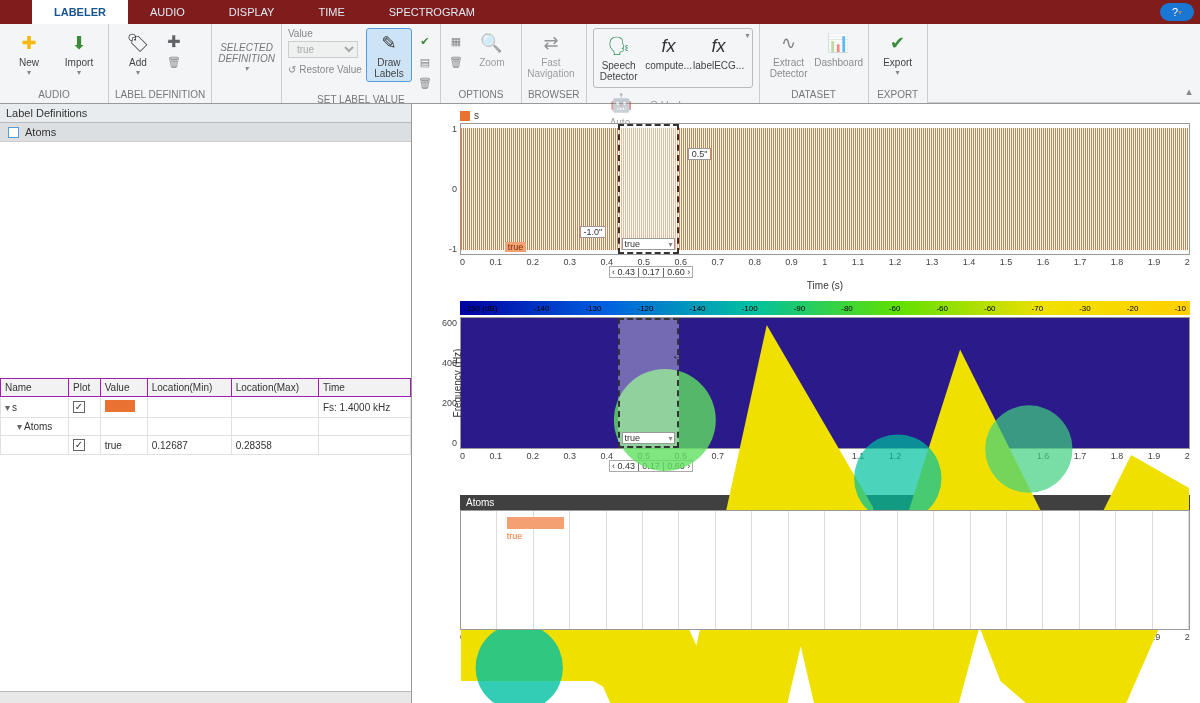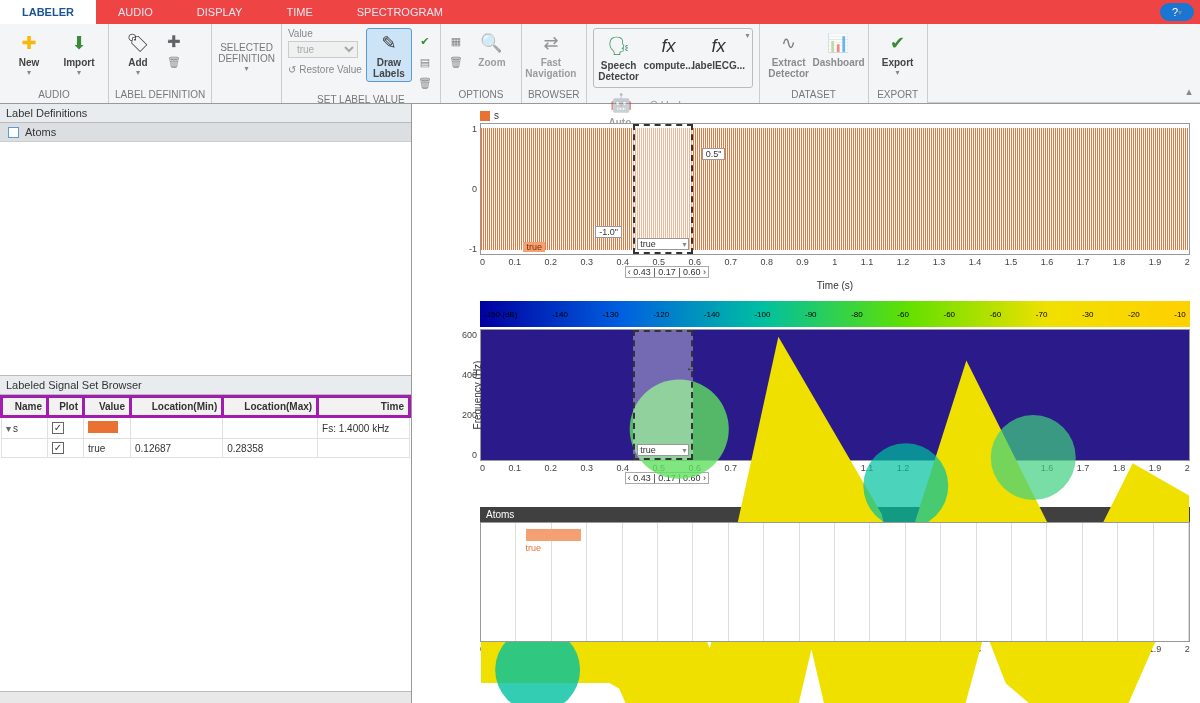--- a/index.html
+++ b/index.html
@@ -6,7 +6,7 @@
 body { font-family: "Segoe UI", Arial, sans-serif; font-size: 11px; color: #333; background: #fff; width: 1200px; height: 703px; overflow: hidden; }
 
 
-.top-tabs { display: flex; background: #ef4444; height: 24px; align-items: stretch; }
+.top-tabs { display: flex; background: #7f1d1d; height: 24px; align-items: stretch; padding-left: 32px; }
 .top-tabs .tab { padding: 0 22px; color: #dfe9f3; display: flex; align-items: center; font-size: 11px; cursor: pointer; }
 .top-tabs .tab.active { background: #fff; color: #1a5490; font-weight: 600; }
 .topbar-right { margin-left: auto; display:flex; align-items:center; padding-right:6px; gap:4px;}

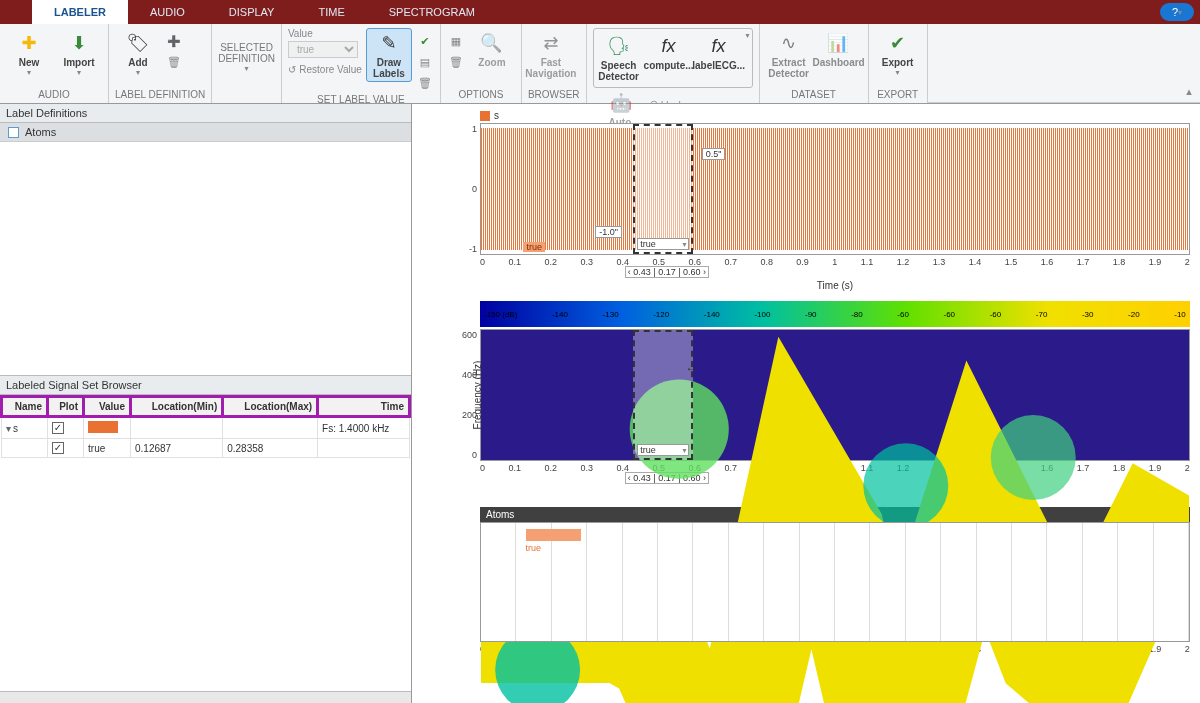--- a/index.html
+++ b/index.html
@@ -124,7 +124,7 @@
     </div>
     <div class="group-title">LABEL DEFINITION</div>
   </div>
-  <div class="group" style="justify-content:center;align-items:center;">
+  <div class="group" style="justify-content:center;align-items:center;font-style:italic;">
     <div style="font-size:10px;color:#777;text-align:center;white-space:pre-line;">SELECTED
 DEFINITION</div>
     <span class="dropdown-arrow">▾</span>

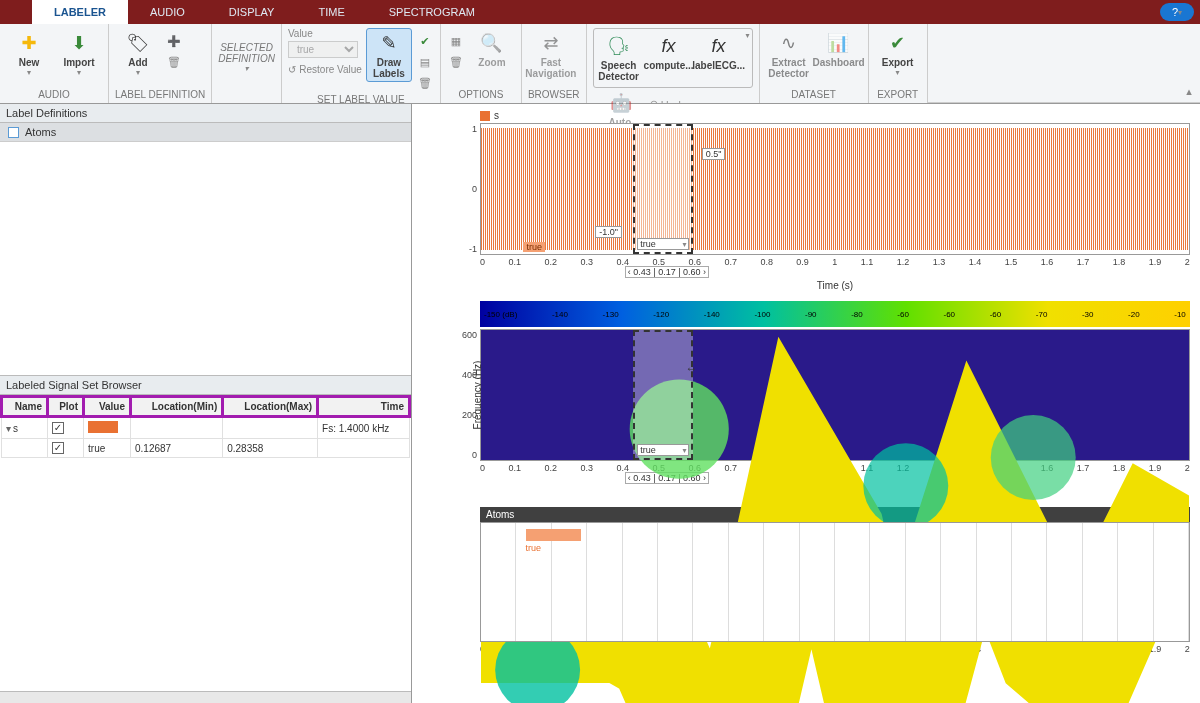--- a/index.html
+++ b/index.html
@@ -19,7 +19,7 @@
 .group-title { text-align:center; font-size:10px; color:#777; padding:2px 0 3px; }
 .bigbtn { display:flex; flex-direction:column; align-items:center; width:46px; padding:2px 2px; cursor:pointer; border:1px solid transparent; border-radius:3px;}
 .bigbtn .icon { width:24px; height:24px; display:flex; align-items:center; justify-content:center; font-size:18px;}
-.bigbtn .lbl { font-size:10px; color:#444; text-align:center; line-height:1.1; margin-top:2px;font-weight:bold;}
+.bigbtn .lbl { font-size:10px; color:#444; text-align:center; line-height:1.1; margin-top:2px;}
 .bigbtn.selected { background:#cde4f7; border-color:#5b9bd5;}
 .smallbtn{width:18px;height:18px;display:flex;align-items:center;justify-content:center;cursor:pointer;color:#888;}
 .value-edit{display:flex;flex-direction:column;gap:2px;}

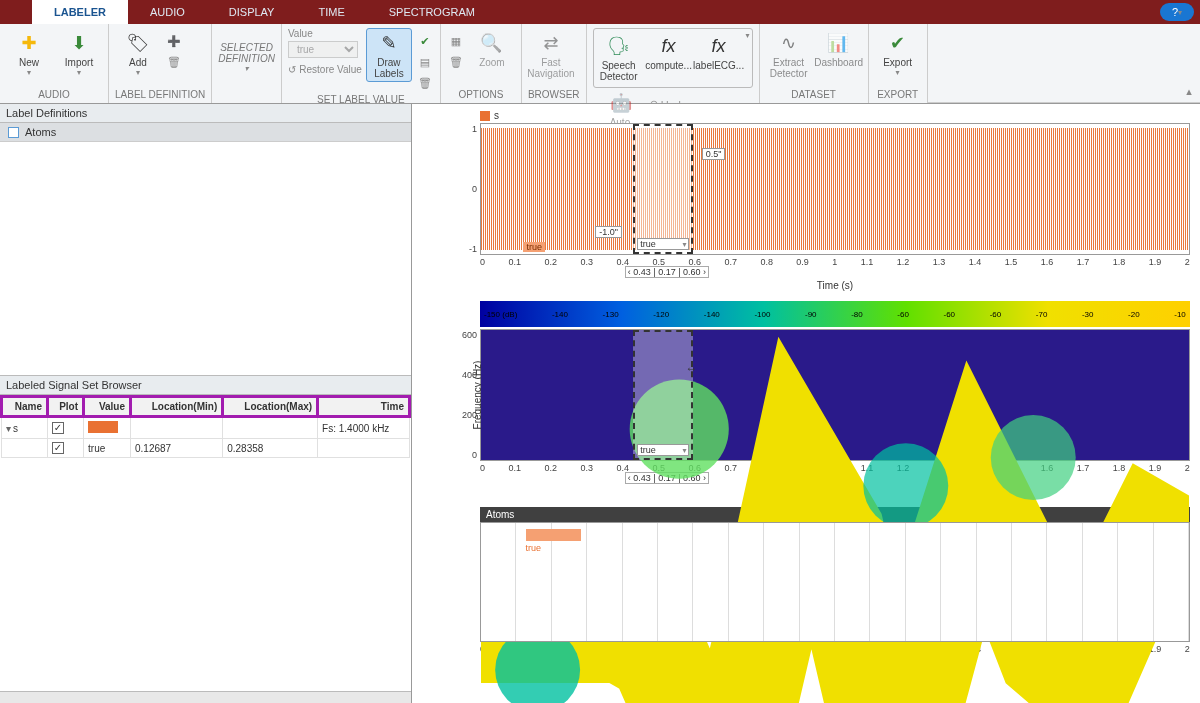--- a/index.html
+++ b/index.html
@@ -29,7 +29,7 @@
 .dropdown-arrow{font-size:8px;color:#888;}
 
 
-.main { display:flex; height: calc(703px - 104px); gap: 20px; }
+.main { display:flex; height: calc(703px - 104px); }
 .left-panel { width: 412px; border-right:1px solid #999; display:flex; flex-direction:column; }
 .panel-header{background:#e8ecef;border-bottom:1px solid #bbb;padding:3px 6px;font-size:11px;color:#333;}
 .tree{flex:0 0 auto;}

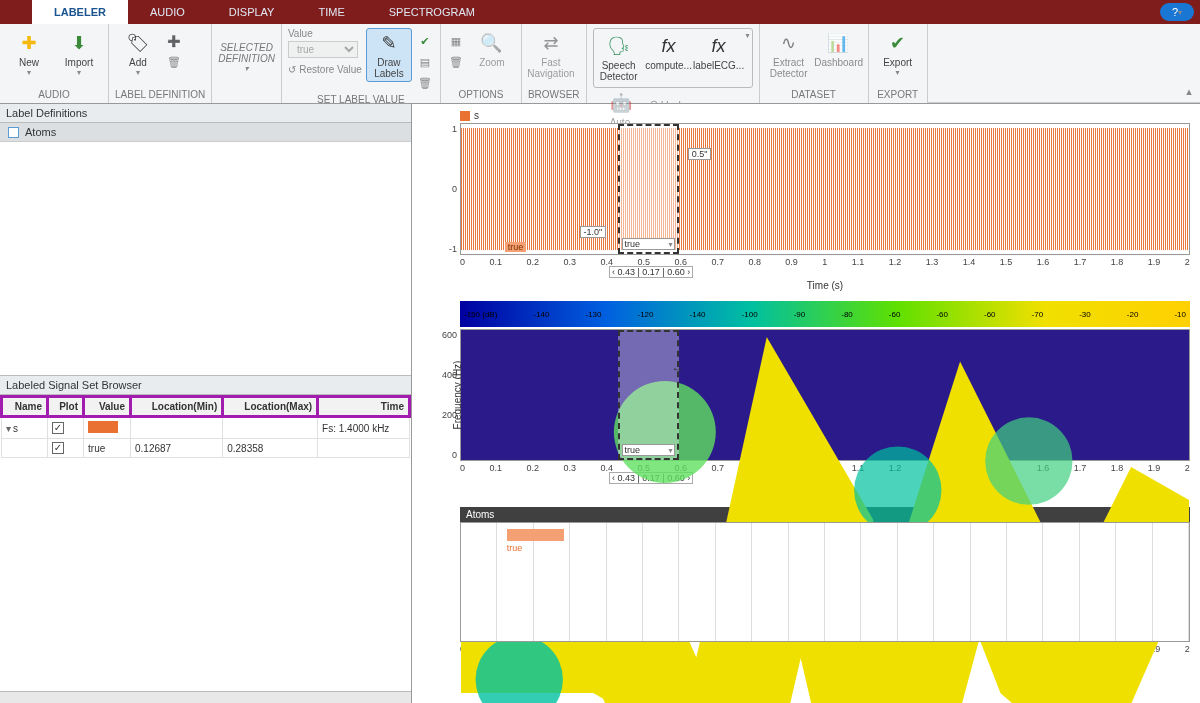--- a/index.html
+++ b/index.html
@@ -65,7 +65,7 @@
 
 
 .spec-body{height:130px;position:relative;background:#2a1a8a;}
-.colorbar{height:26px;margin-left:44px;background:linear-gradient(90deg,#0000a0,#0060e0,#00c0a0,#60e000,#f0e000,#ffd000);position:relative;margin-bottom:2px;text-align:right;}
+.colorbar{height:14px;margin-left:44px;background:linear-gradient(90deg,#0000a0,#0060e0,#00c0a0,#60e000,#f0e000,#ffd000);position:relative;margin-bottom:2px;text-align:right;}
 .colorbar .ticks{position:absolute;inset:0;display:flex;justify-content:space-between;font-size:8px;color:#000;padding:0 4px;align-items:center;}
 .spec-wave{position:absolute;inset:0;}
 

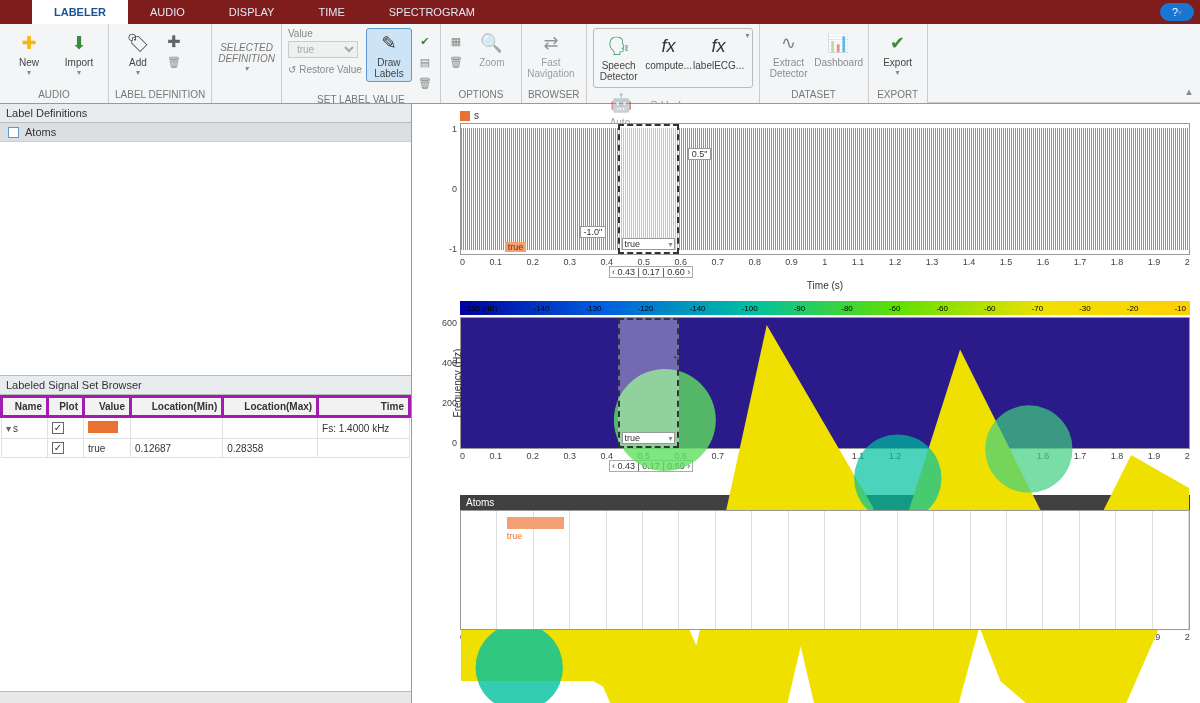--- a/index.html
+++ b/index.html
@@ -246,7 +246,6 @@
       </div>
     </div>
     <div class="spacer"></div>
-    <div class="browser-header">Labeled Signal Set Browser</div>
     <table class="browser">
       <thead>
           <tr>

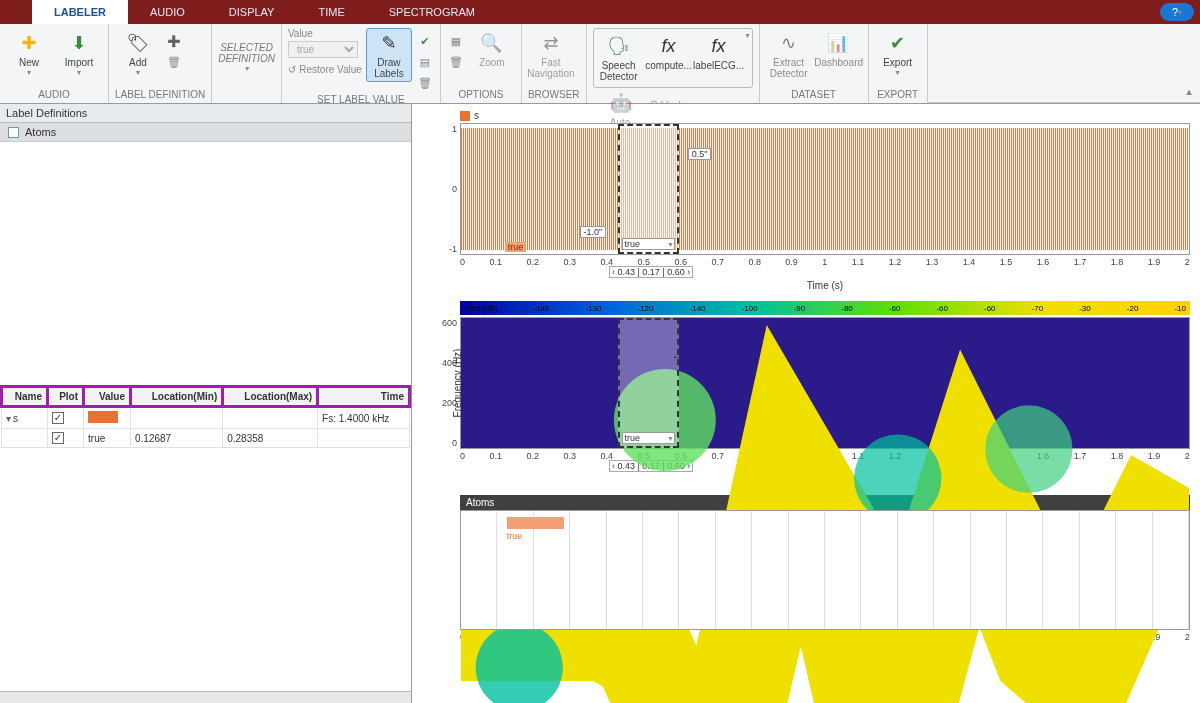--- a/index.html
+++ b/index.html
@@ -38,7 +38,7 @@
 .spacer{flex:1;}
 .browser-header{background:#e8ecef;border-top:1px solid #bbb;border-bottom:1px solid #bbb;padding:3px 6px;font-size:11px;}
 table.browser{width:100%;border-collapse:collapse;font-size:10px;}
-table.browser th{background:#f2f2f2;border:3px solid #a21caf;padding:3px 4px;text-align:right;font-weight:700;}
+table.browser th{background:#f2f2f2;border:1px solid #a21caf;padding:3px 4px;text-align:left;font-weight:400;}
 table.browser td{border:1px solid #e0e0e0;padding:3px 4px;}
 .chk{width:12px;height:12px;border:1px solid #666;display:inline-flex;align-items:center;justify-content:center;background:#fff;}
 .chk.checked::after{content:"✓";font-size:10px;line-height:1;color:#333;}

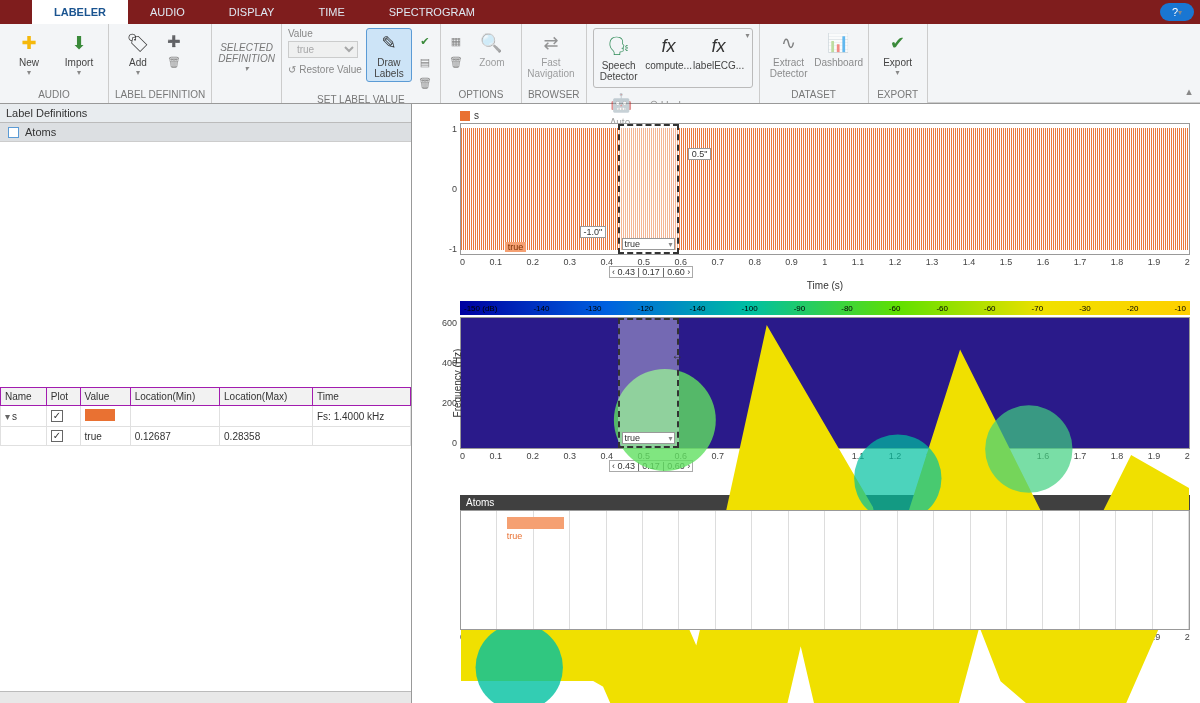--- a/index.html
+++ b/index.html
@@ -267,6 +267,14 @@
           <td>Fs: 1.4000 kHz</td>
         </tr>
         <tr>
+          <td style="padding-left:16px;"><span class="expander">▾</span><span>Atoms</span></td>
+          <td></td>
+            <td></td>
+            <td></td>
+            <td></td>
+            <td></td>
+        </tr>
+        <tr>
           <td></td>
           <td><span class="chk checked"></span></td>
           <td>true</td>

